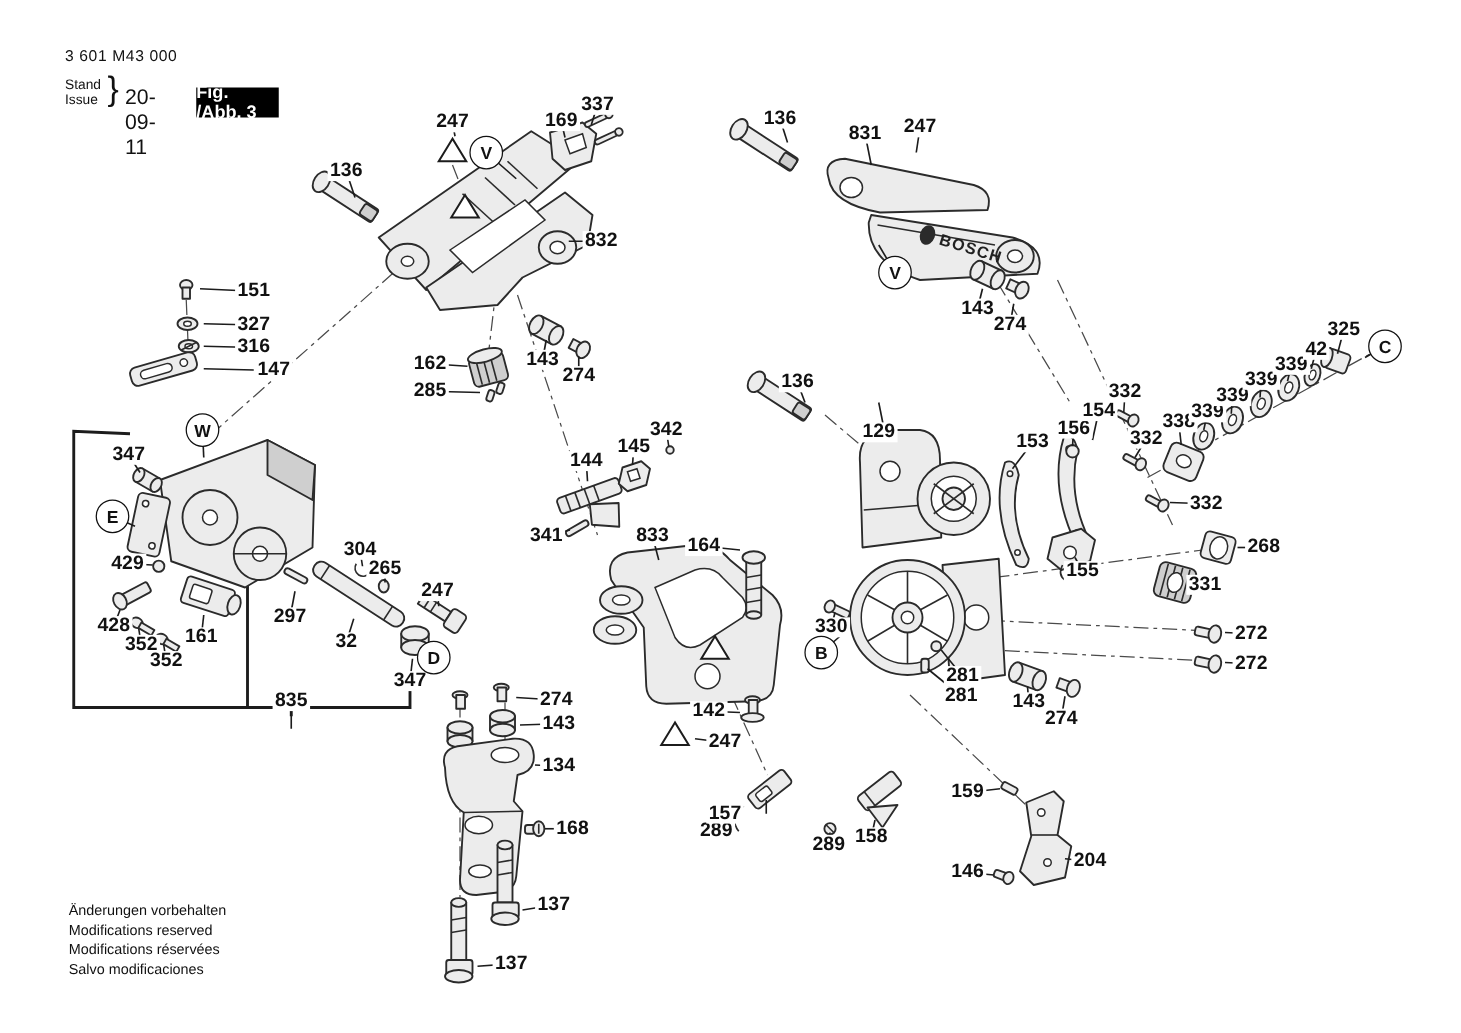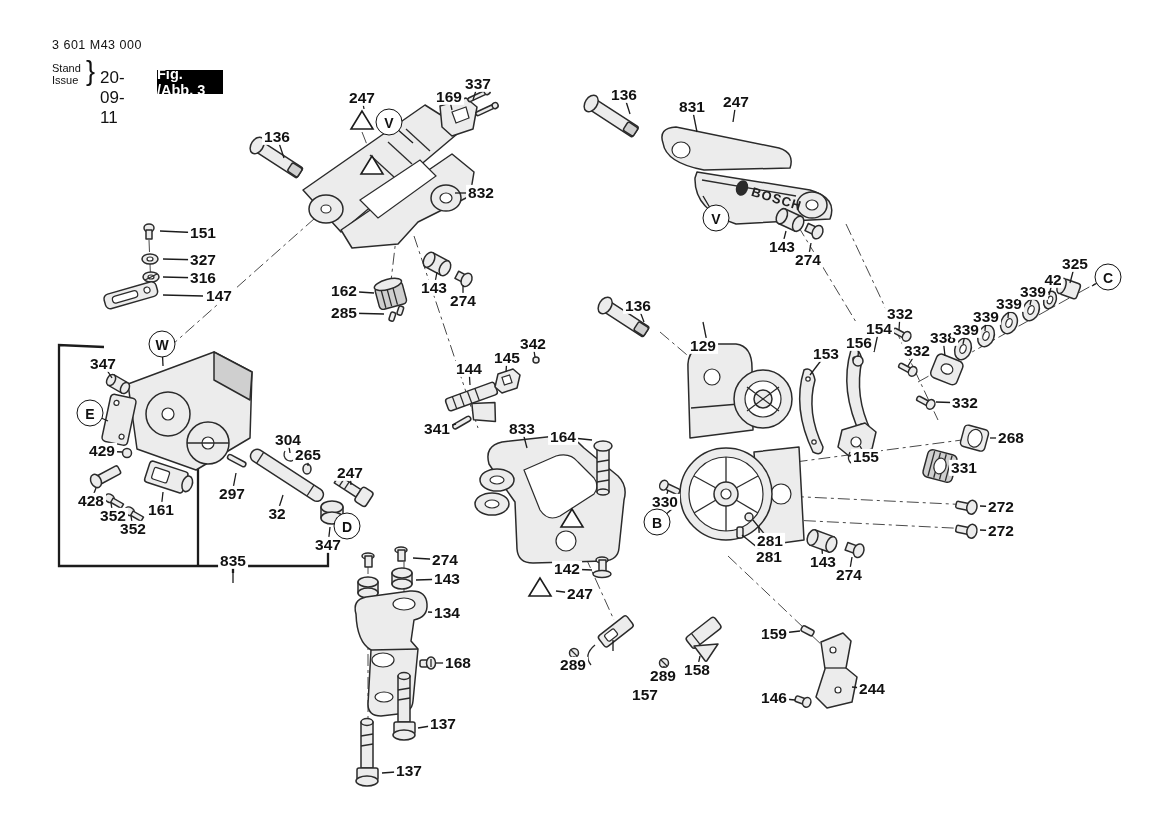--- a/index.html
+++ b/index.html
@@ -615,7 +615,7 @@
       <div class="part-label" style="left: 567px; top: 569px;">142</div>
       <div class="part-label" style="left: 580px; top: 594px;">247</div>
       <div class="part-label" style="left: 573px; top: 665px;">289</div>
-      <div class="part-label" style="left: 645px; top: 651px; margin-top: 44px;">157</div>
+      <div class="part-label" style="left: 580px; top: 651px;">157</div>
       <div class="part-label" style="left: 663px; top: 676px;">289</div>
       <div class="part-label" style="left: 697px; top: 670px;">158</div>
       <div class="part-label" style="left: 774px; top: 634px;">159</div>

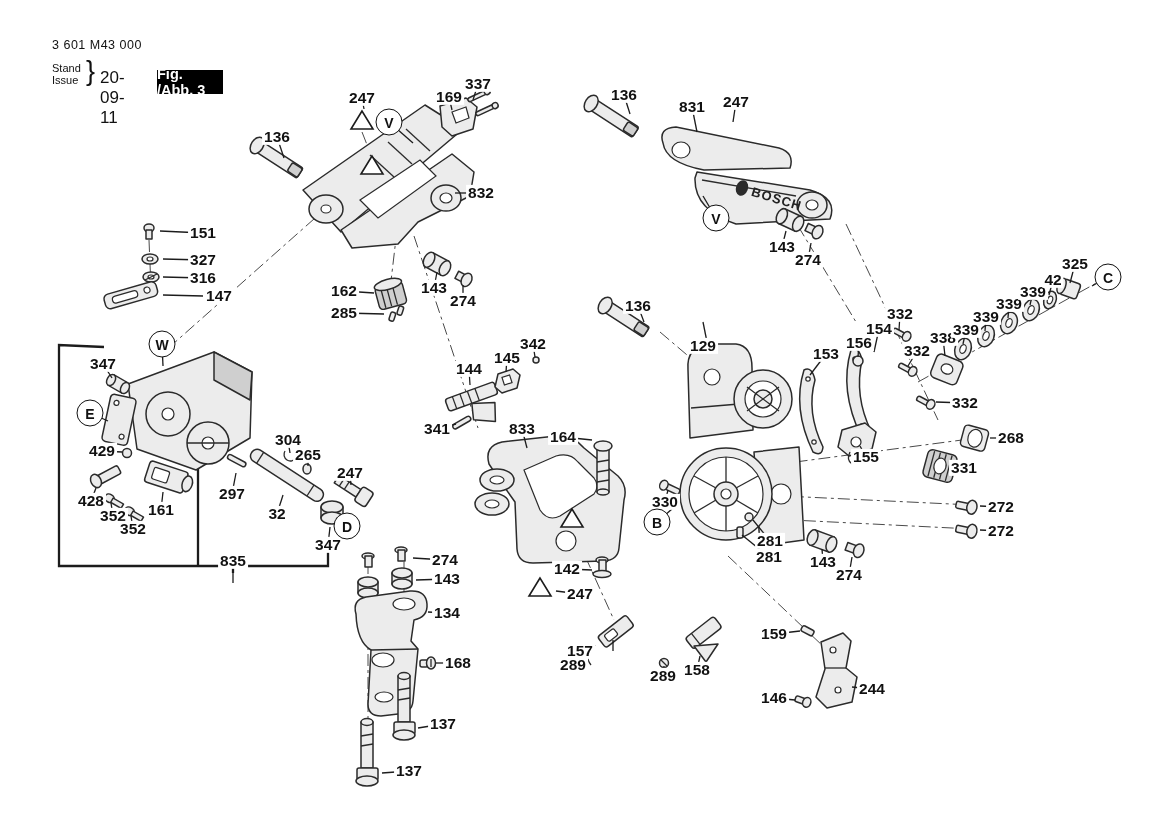--- a/index.html
+++ b/index.html
@@ -620,7 +620,7 @@
       <div class="part-label" style="left: 697px; top: 670px;">158</div>
       <div class="part-label" style="left: 774px; top: 634px;">159</div>
       <div class="part-label" style="left: 774px; top: 698px;">146</div>
-      <div class="part-label" style="left: 872px; top: 689px;">244</div>
+      <div class="part-label" style="left: 872px; top: 689px;">204</div>
       <div class="part-label" style="left: 665px; top: 502px;">330</div>
       <div class="part-label" style="left: 770px; top: 541px;">281</div>
       <div class="part-label" style="left: 769px; top: 557px;">281</div>

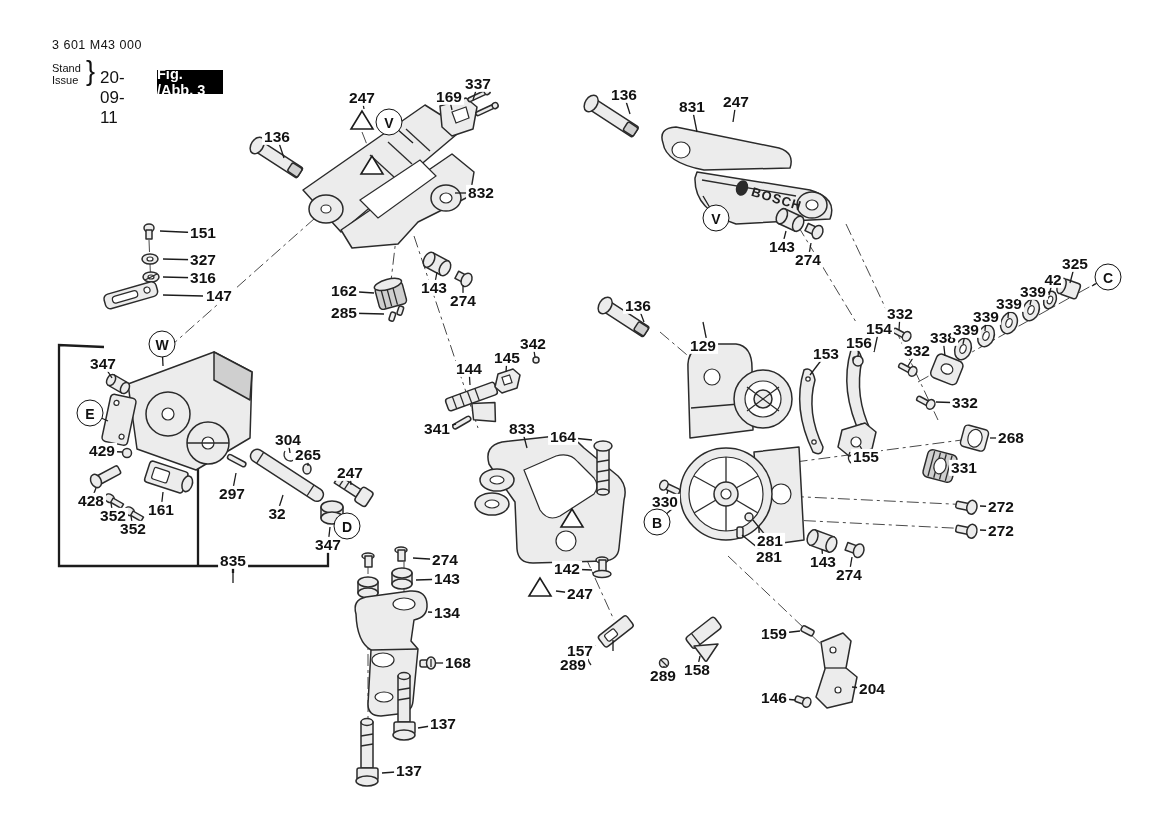--- a/index.html
+++ b/index.html
@@ -653,6 +653,12 @@
       <div class="callout" style="left: 1108px; top: 277px;">C</div>
     </div>
 
+  <div class="footer">
+    <div>Änderungen vorbehalten</div>
+    <div>Modifications reserved</div>
+    <div>Modifications réservées</div>
+    <div>Salvo modificaciones</div>
+  </div>
 </div>
 
 </body></html>

